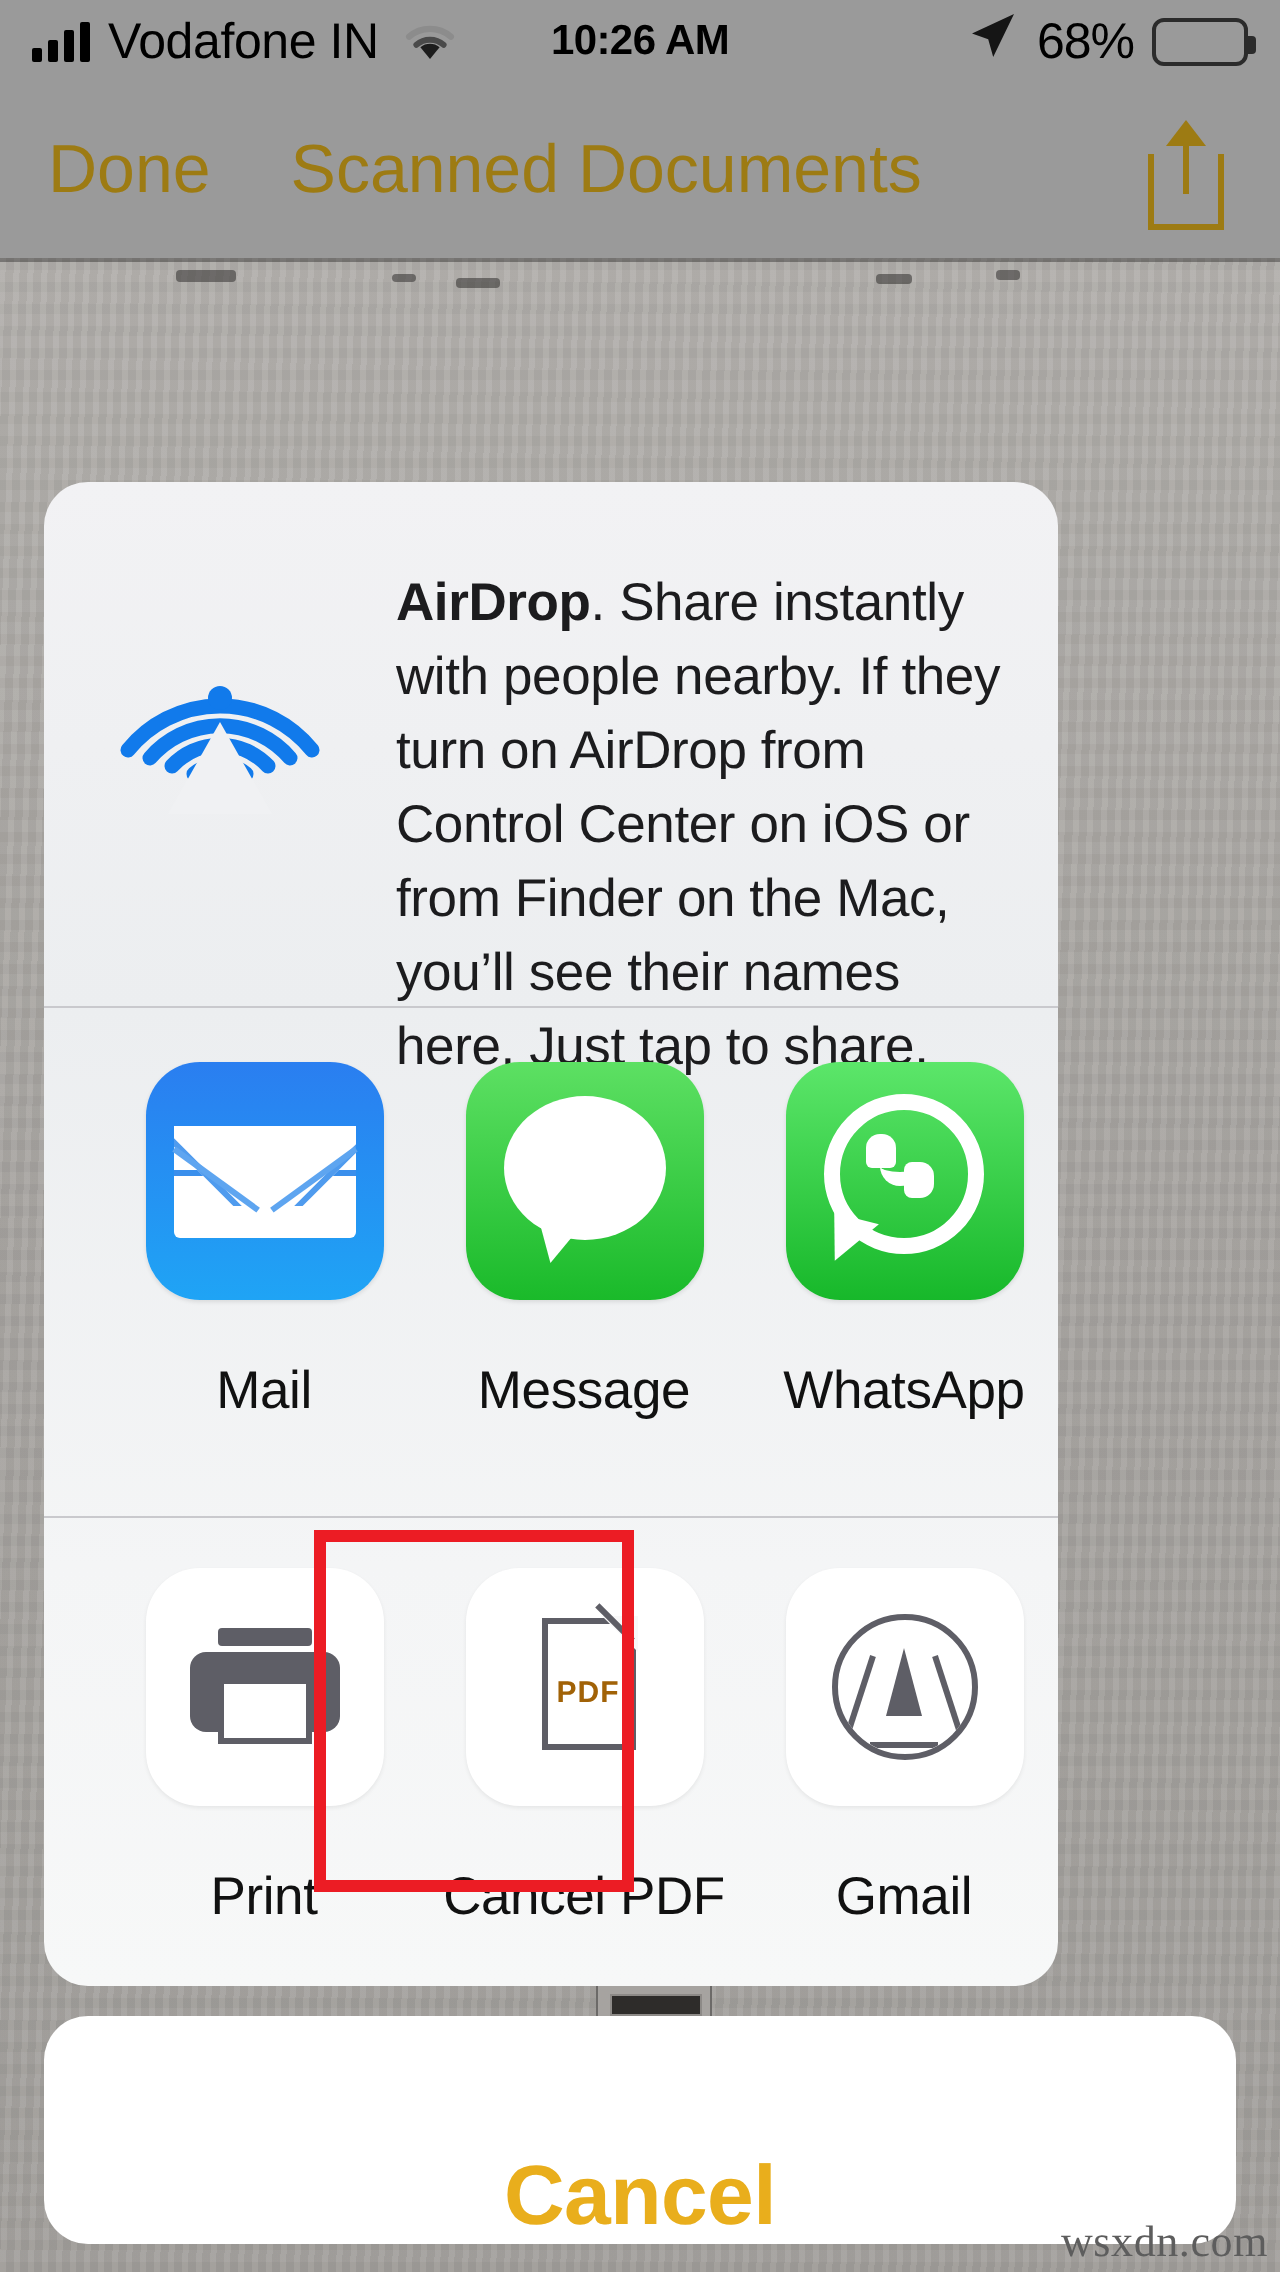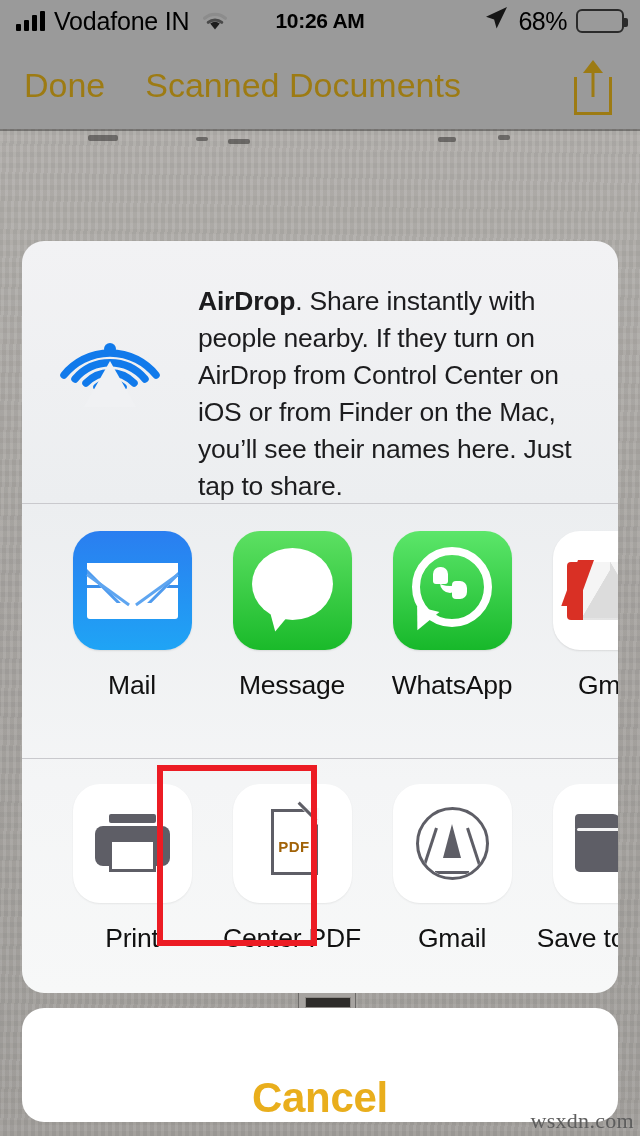--- a/index.html
+++ b/index.html
@@ -100,7 +100,7 @@
 
   
   #share-sheet {
-    position:absolute; left:22px; top:241px; width:596px; height:752px;
+    position:absolute; left:22px; top:241px; width:507px; height:752px;
     background:linear-gradient(180deg,#f2f2f4 0%, #eceef0 35%, #f4f5f6 72%, #f7f8f8 100%);
     border-radius:22px;
     overflow:hidden;

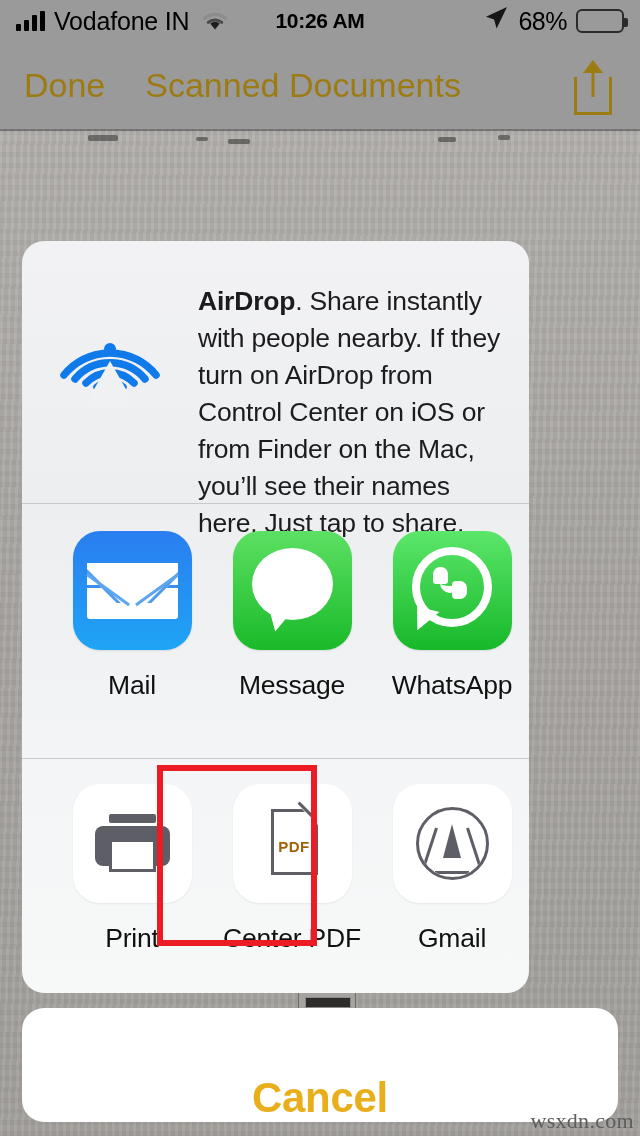--- a/index.html
+++ b/index.html
@@ -128,7 +128,7 @@
     position:relative; box-shadow:0 1px 2px rgba(0,0,0,.10);
   }
   .cell-label {
-    margin-top:20px; font-size:26.5px; color:#111; letter-spacing:-.2px; white-space:nowrap;
+    margin-top:30px; font-size:26.5px; color:#111; letter-spacing:-.2px; white-space:nowrap;
   }
 
   

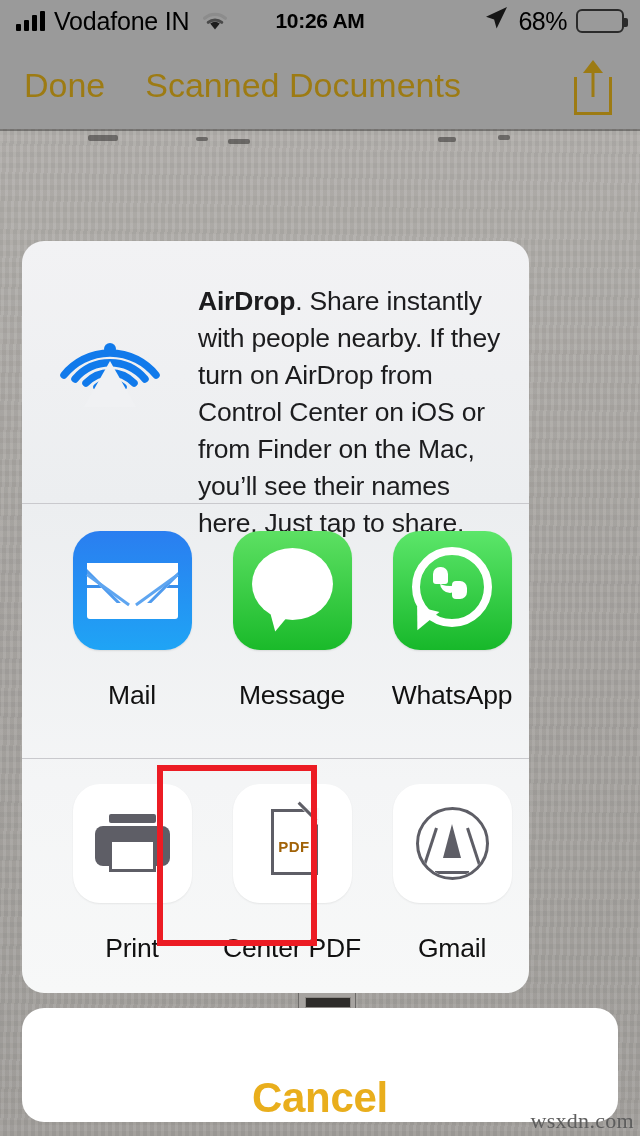--- a/index.html
+++ b/index.html
@@ -471,7 +471,7 @@
             <span class="pdftxt">PDF</span>
           </span>
         </div>
-        <div class="cell-label">Center PDF</div>
+        <div class="cell-label">Cancel PDF</div>
       </div>
 
       <div class="share-cell">

